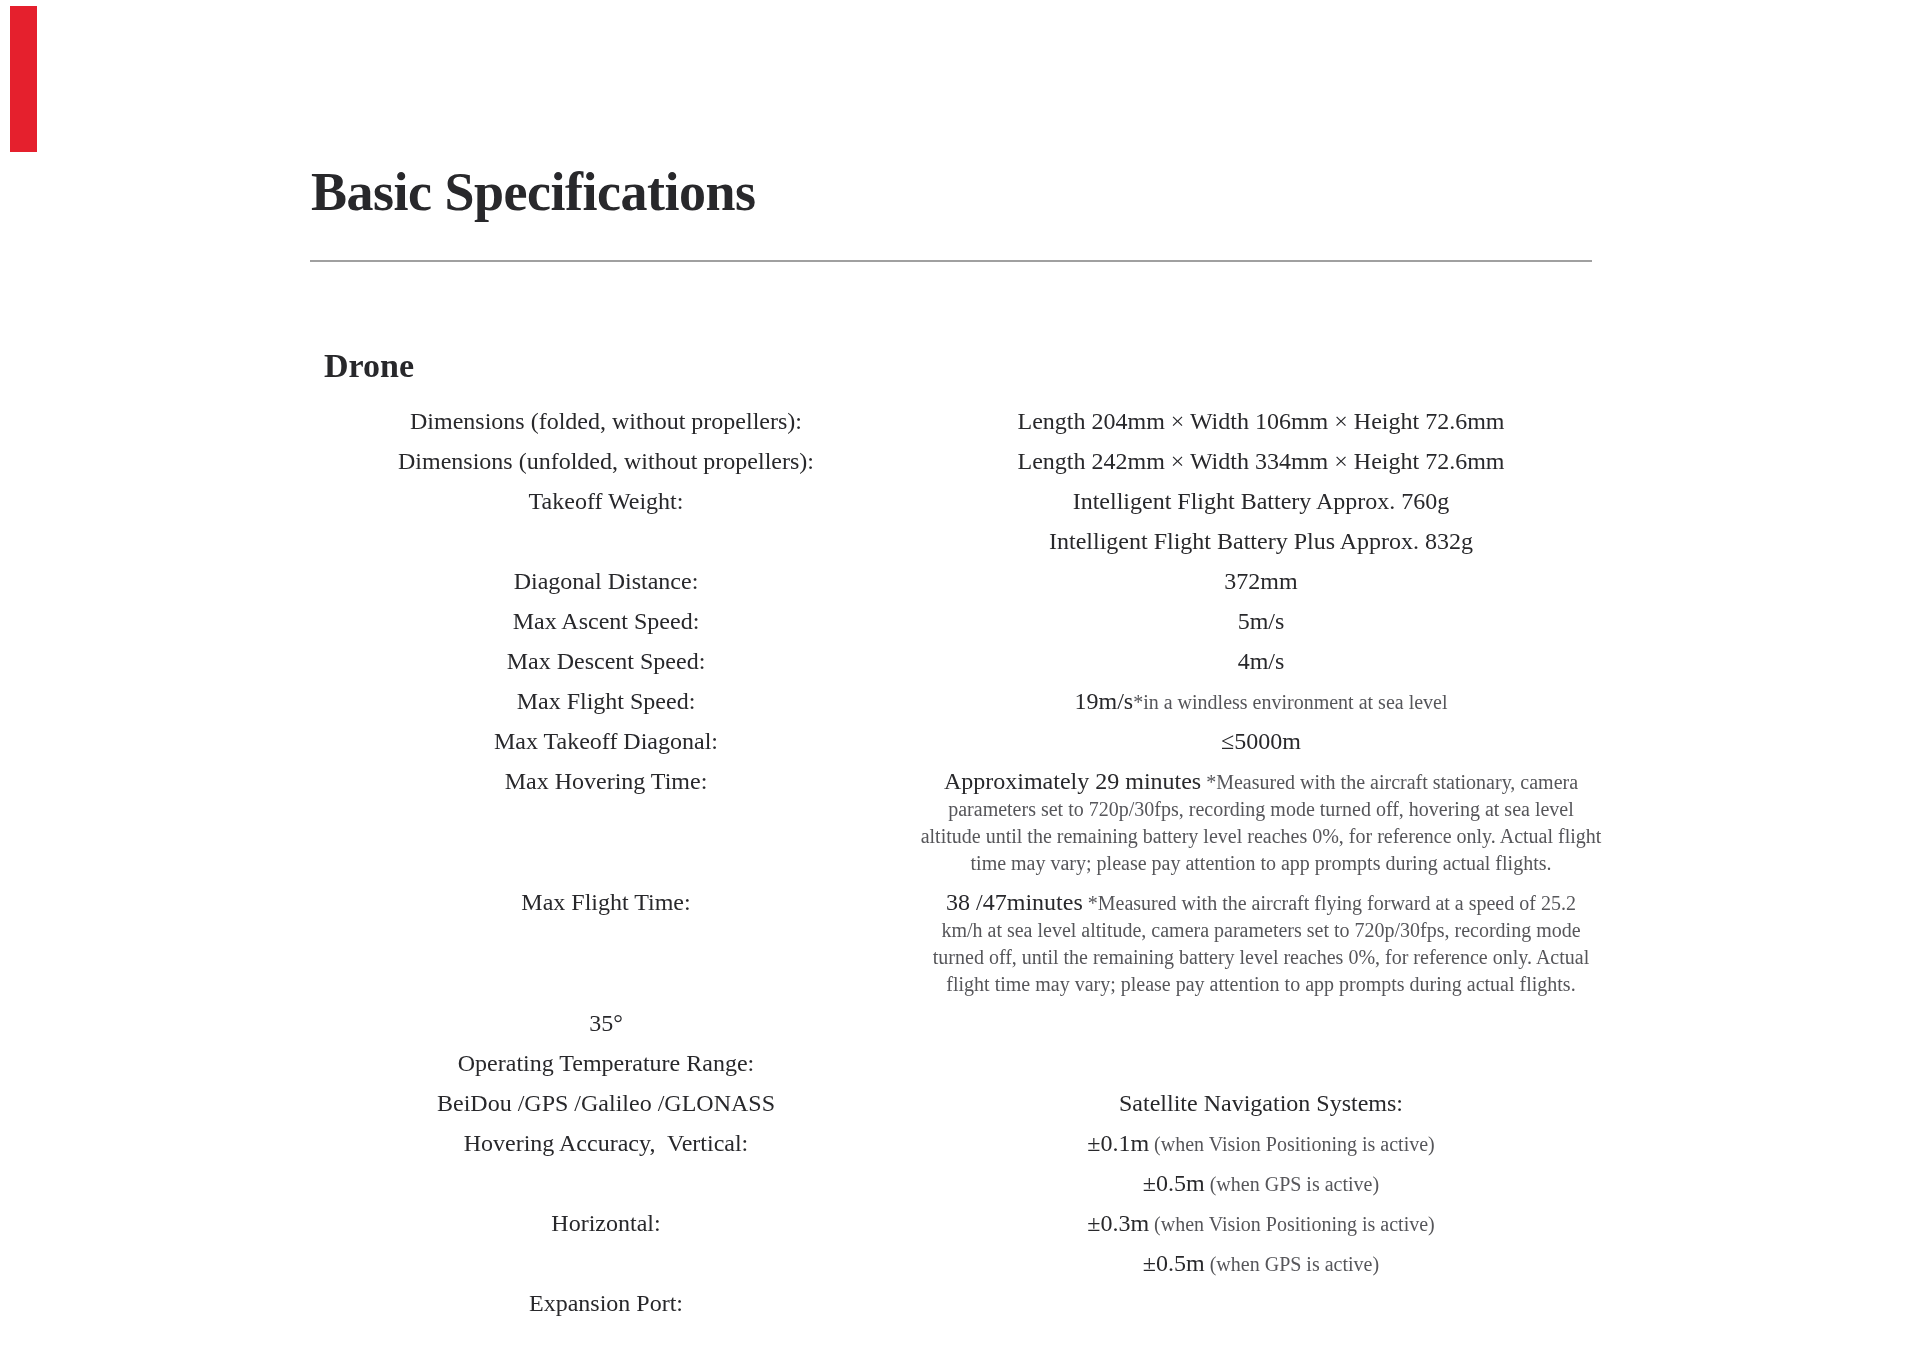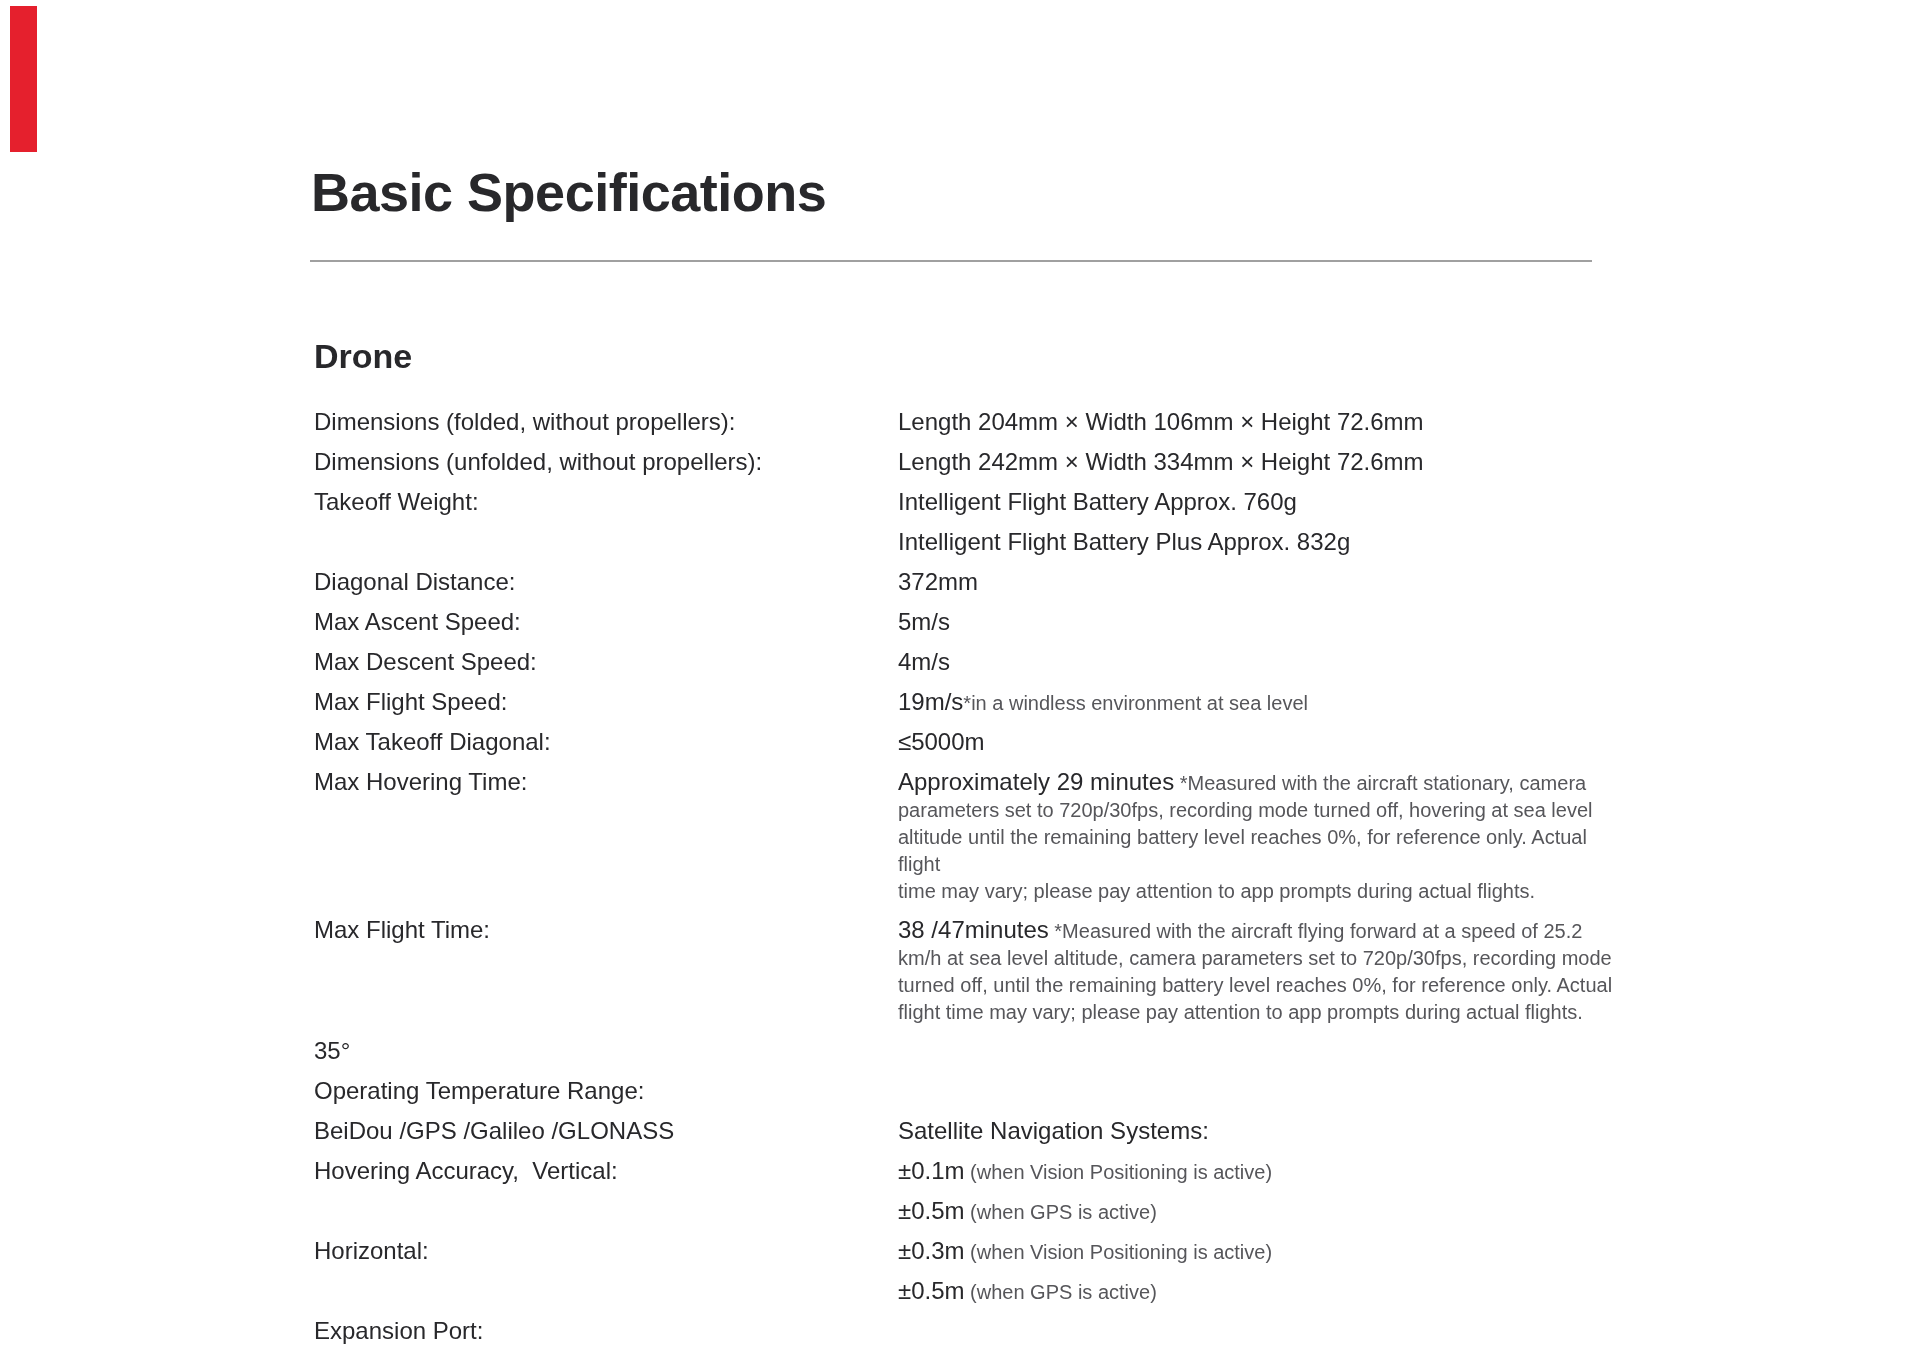--- a/index.html
+++ b/index.html
@@ -9,7 +9,7 @@
     height: 1345px;
     background: var(--bg, #ffffff);
     overflow: hidden;
-    font-family: Liberation Sans, sans-serif;
+    font-family: Liberation Serif, serif;
     color: var(--text, #28282b);
   }
   .accent-bar {

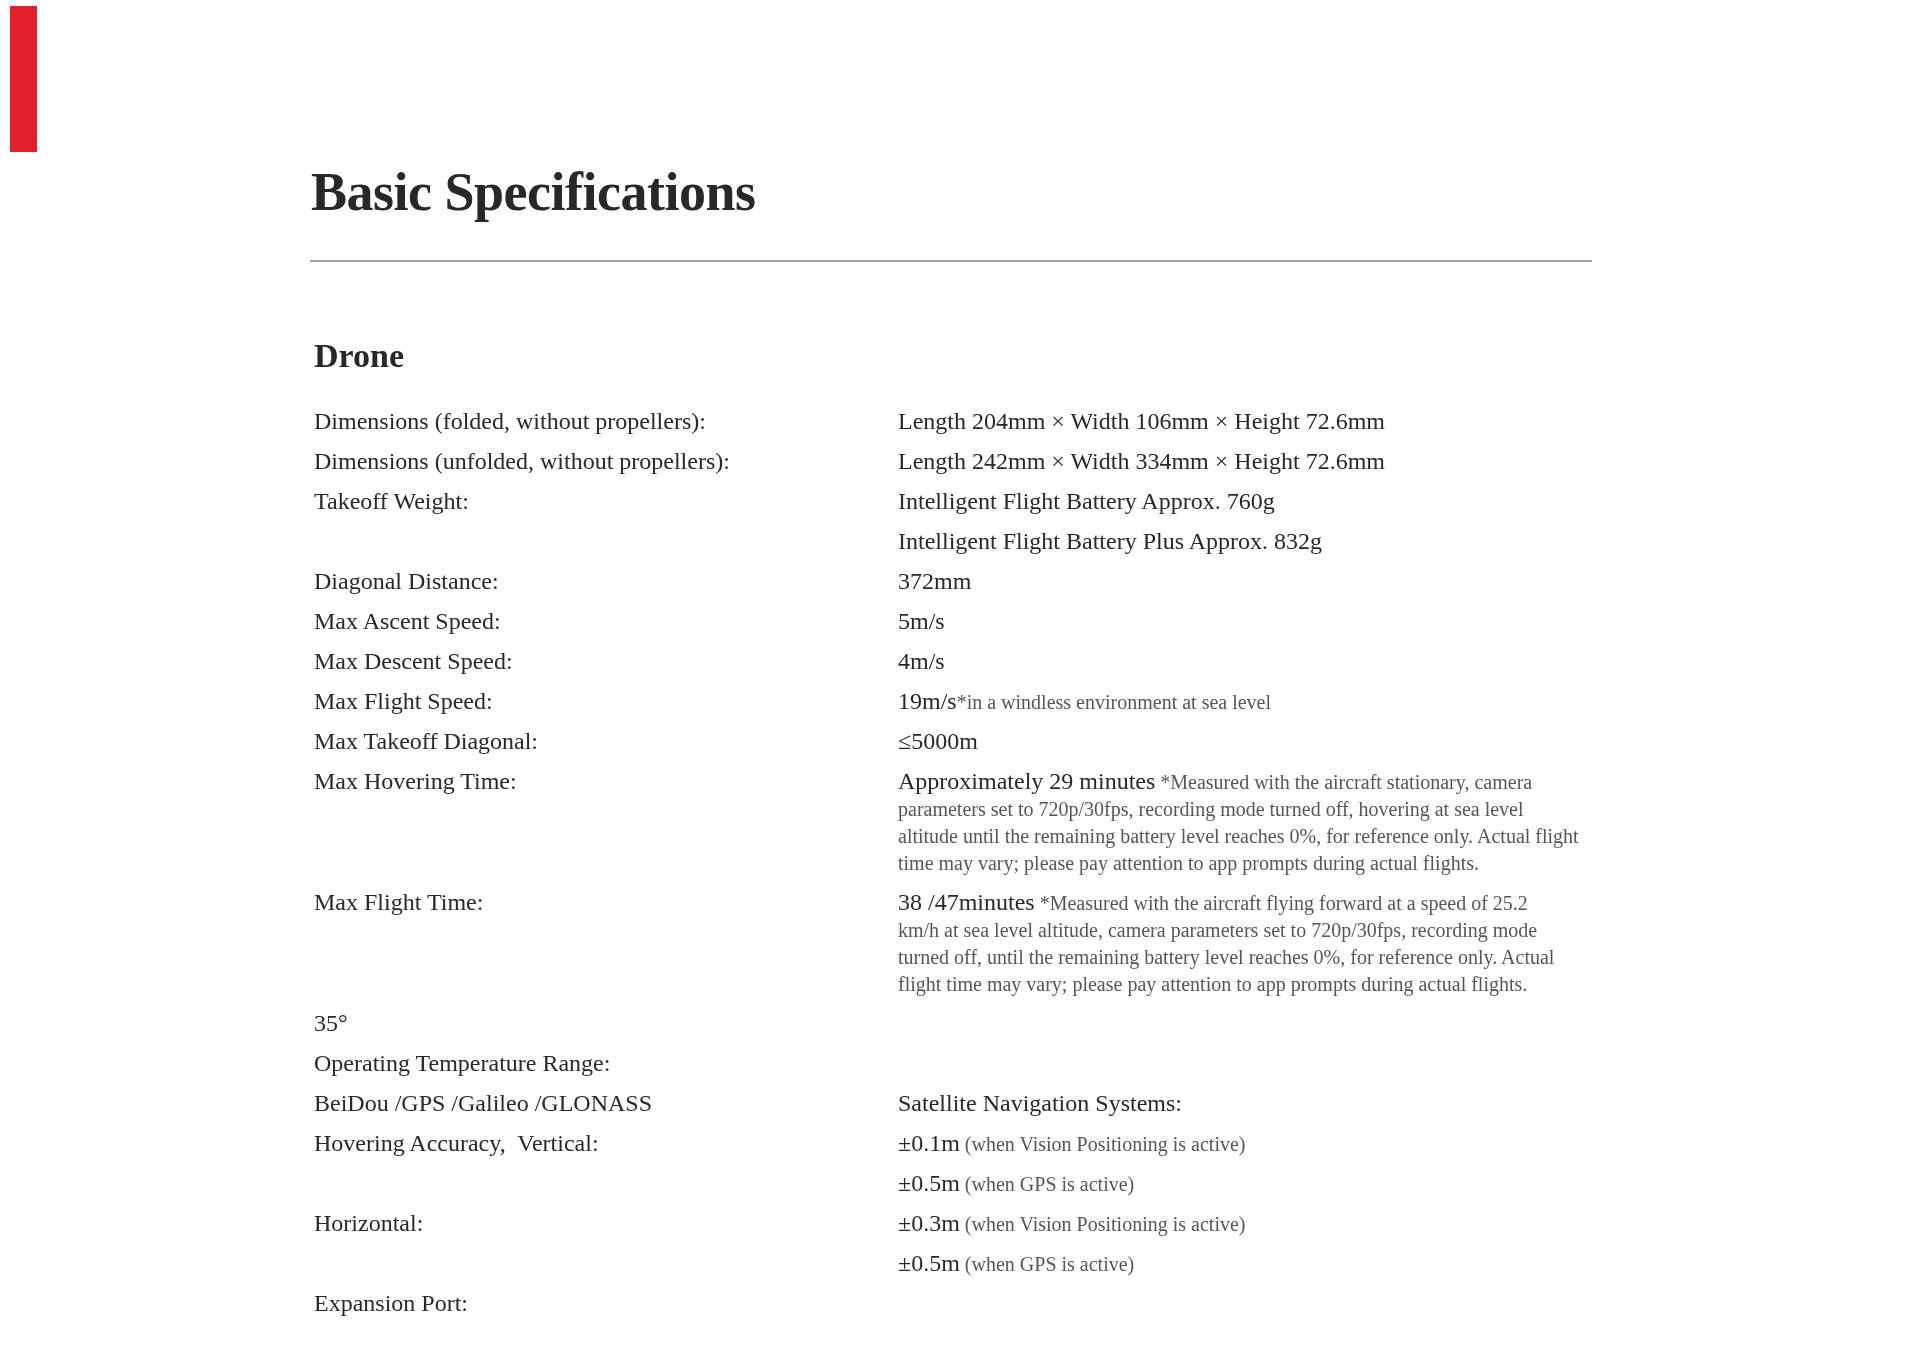--- a/index.html
+++ b/index.html
@@ -38,7 +38,7 @@
   .section-heading {
     position: absolute;
     left: 312px; top: 337px;
-    margin: 2px;
+    margin: 12px;
     font-size: 34px;
     line-height: 34px;
     font-weight: 700;

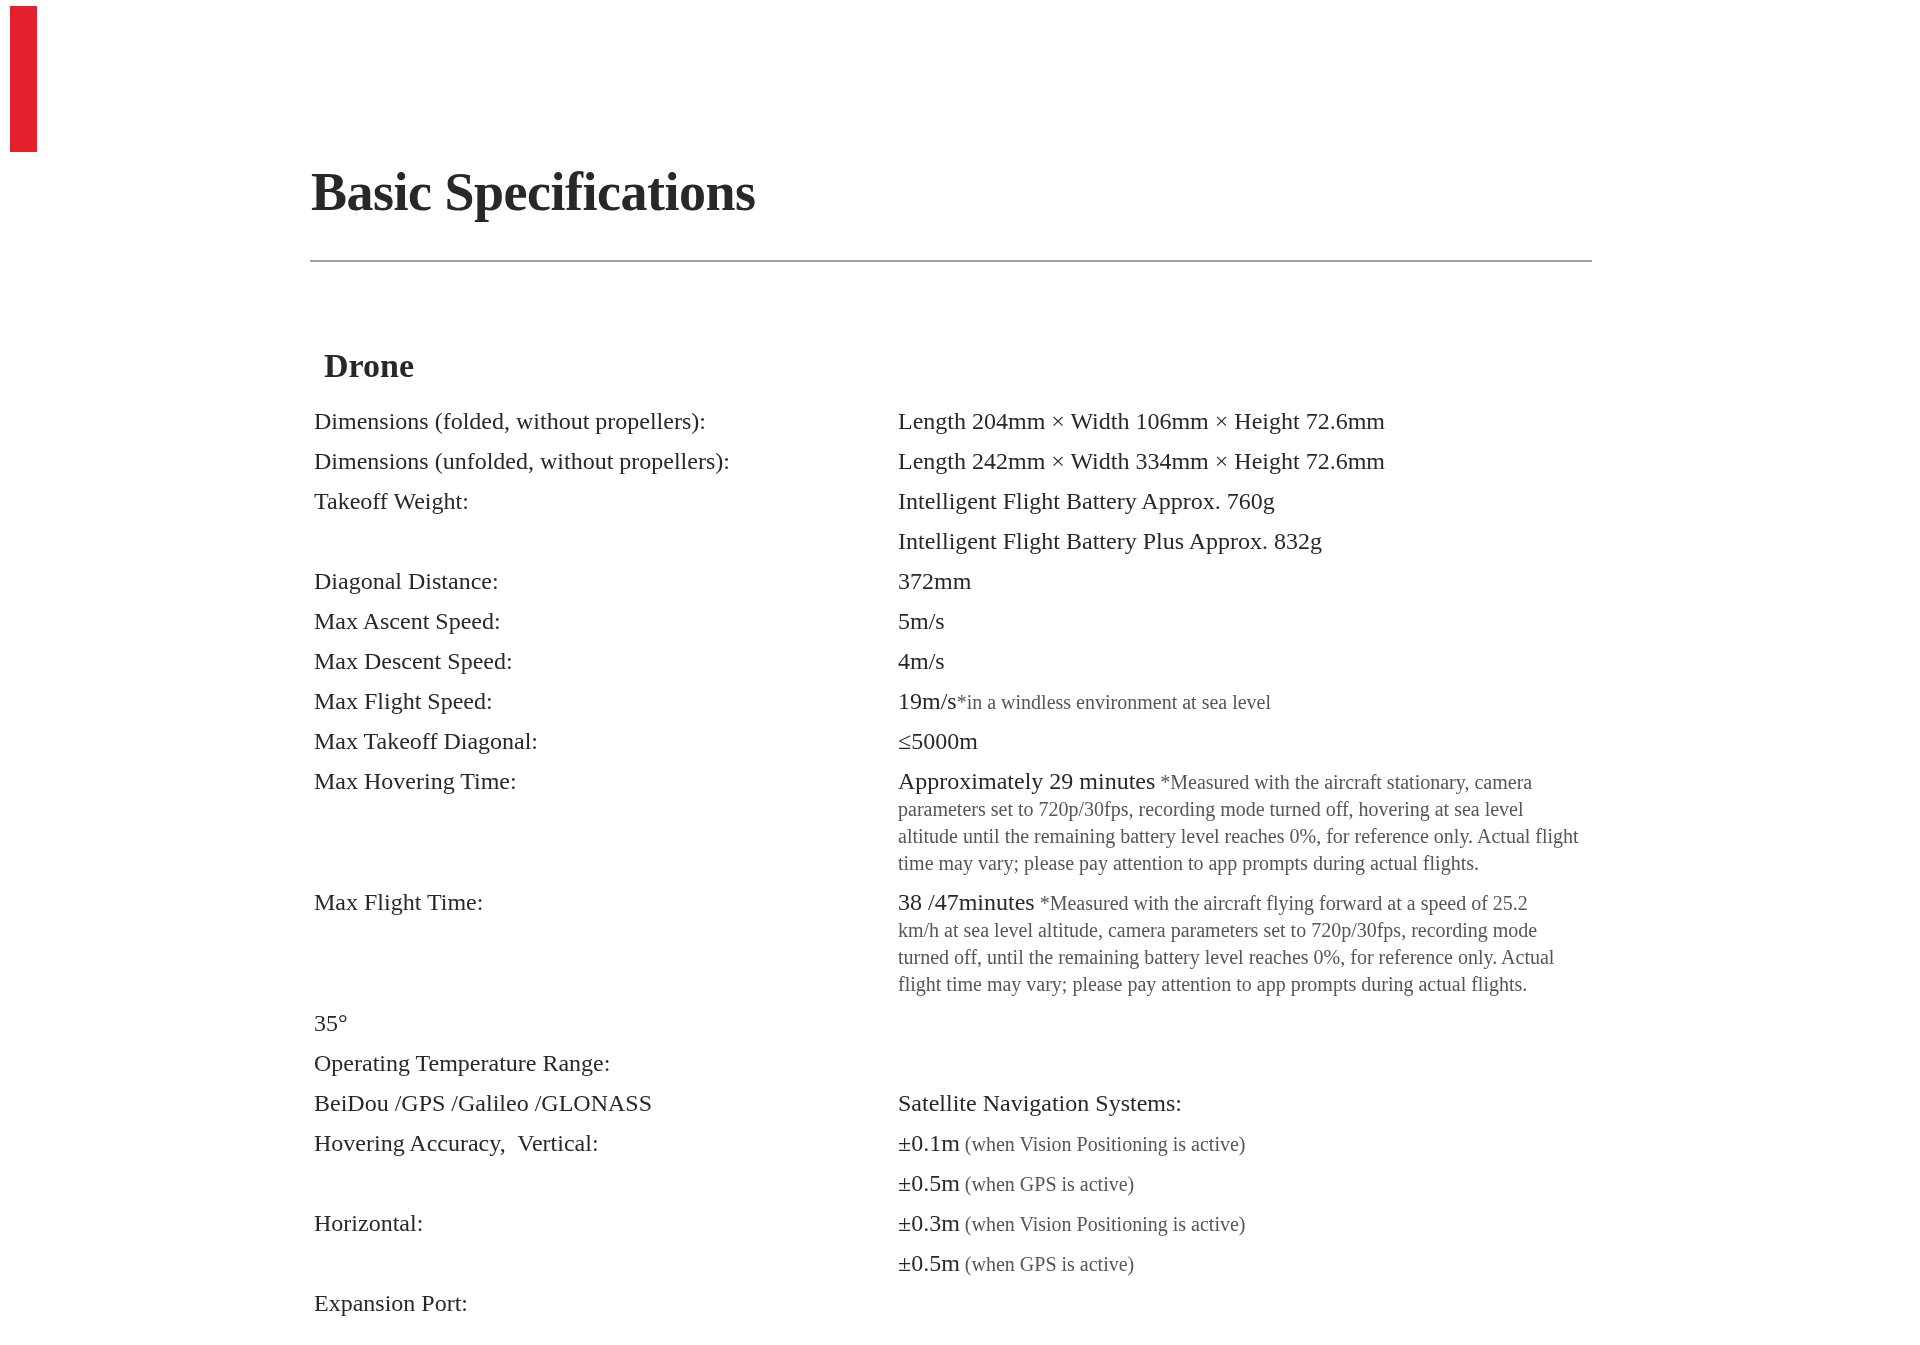--- a/index.html
+++ b/index.html
@@ -59,6 +59,7 @@
     font-size: 24px;
     line-height: 27px;
     color: var(--text, #28282b);
+    text-align: center;
   }
   .label { white-space: pre-wrap; }
   .value .v { font-size: 24px; }

